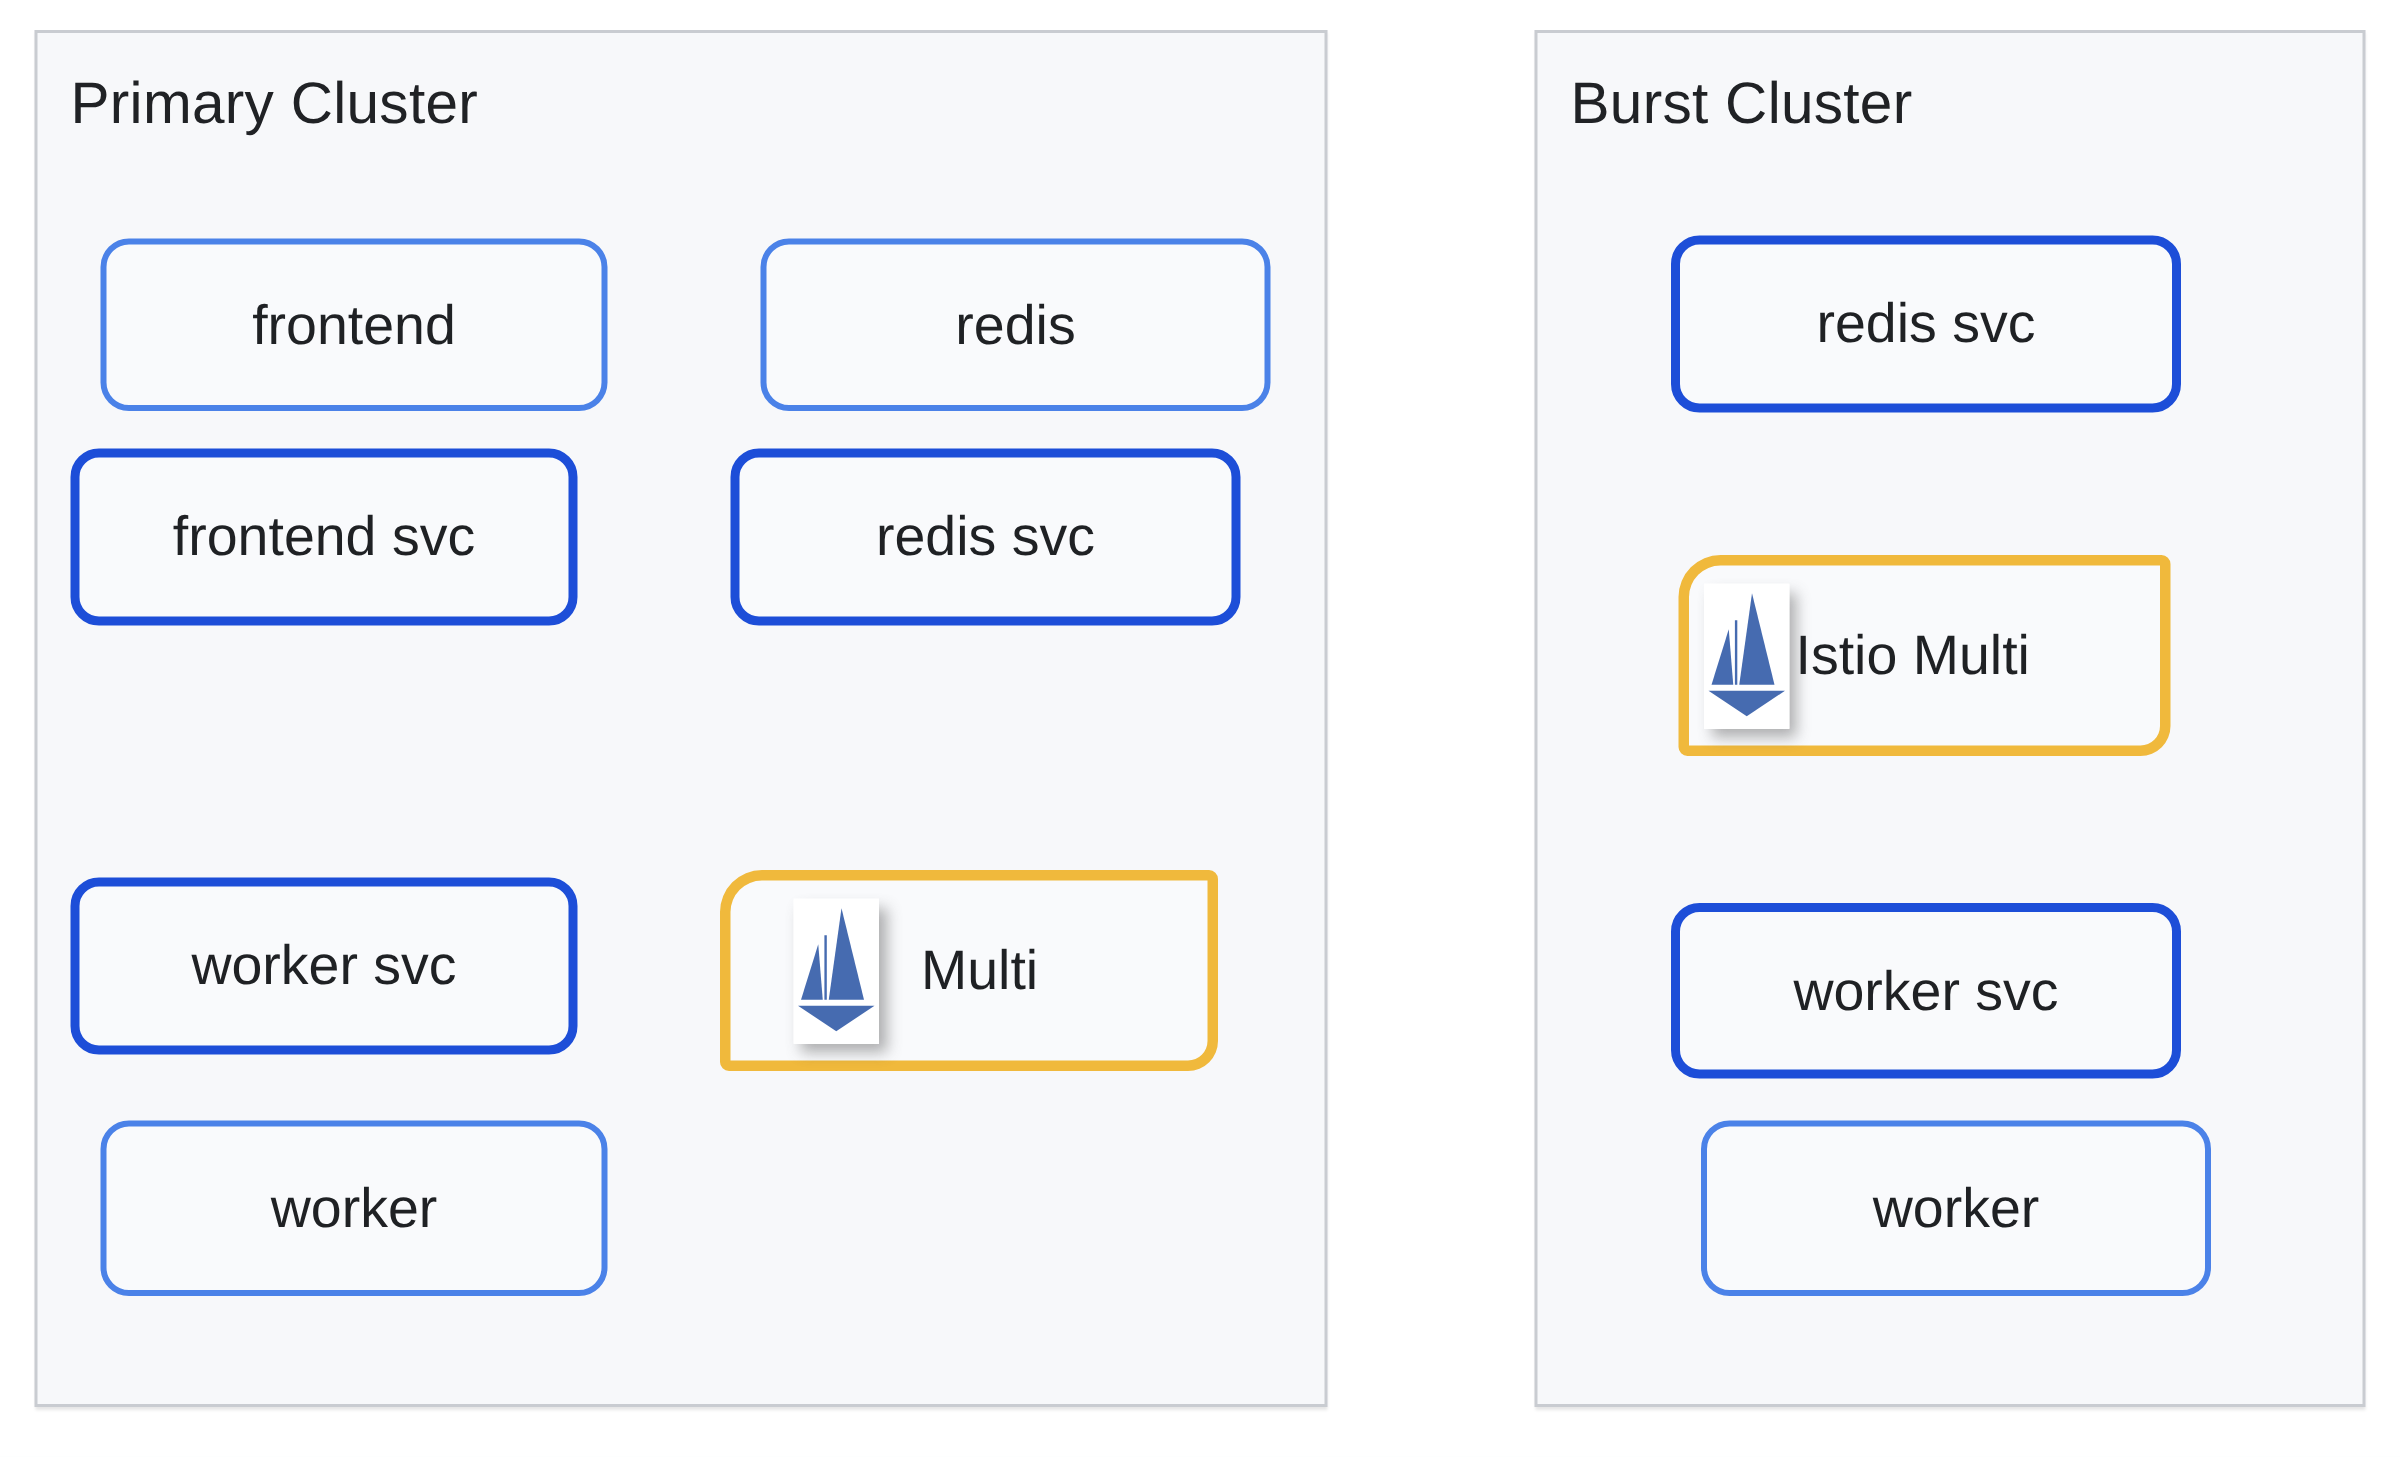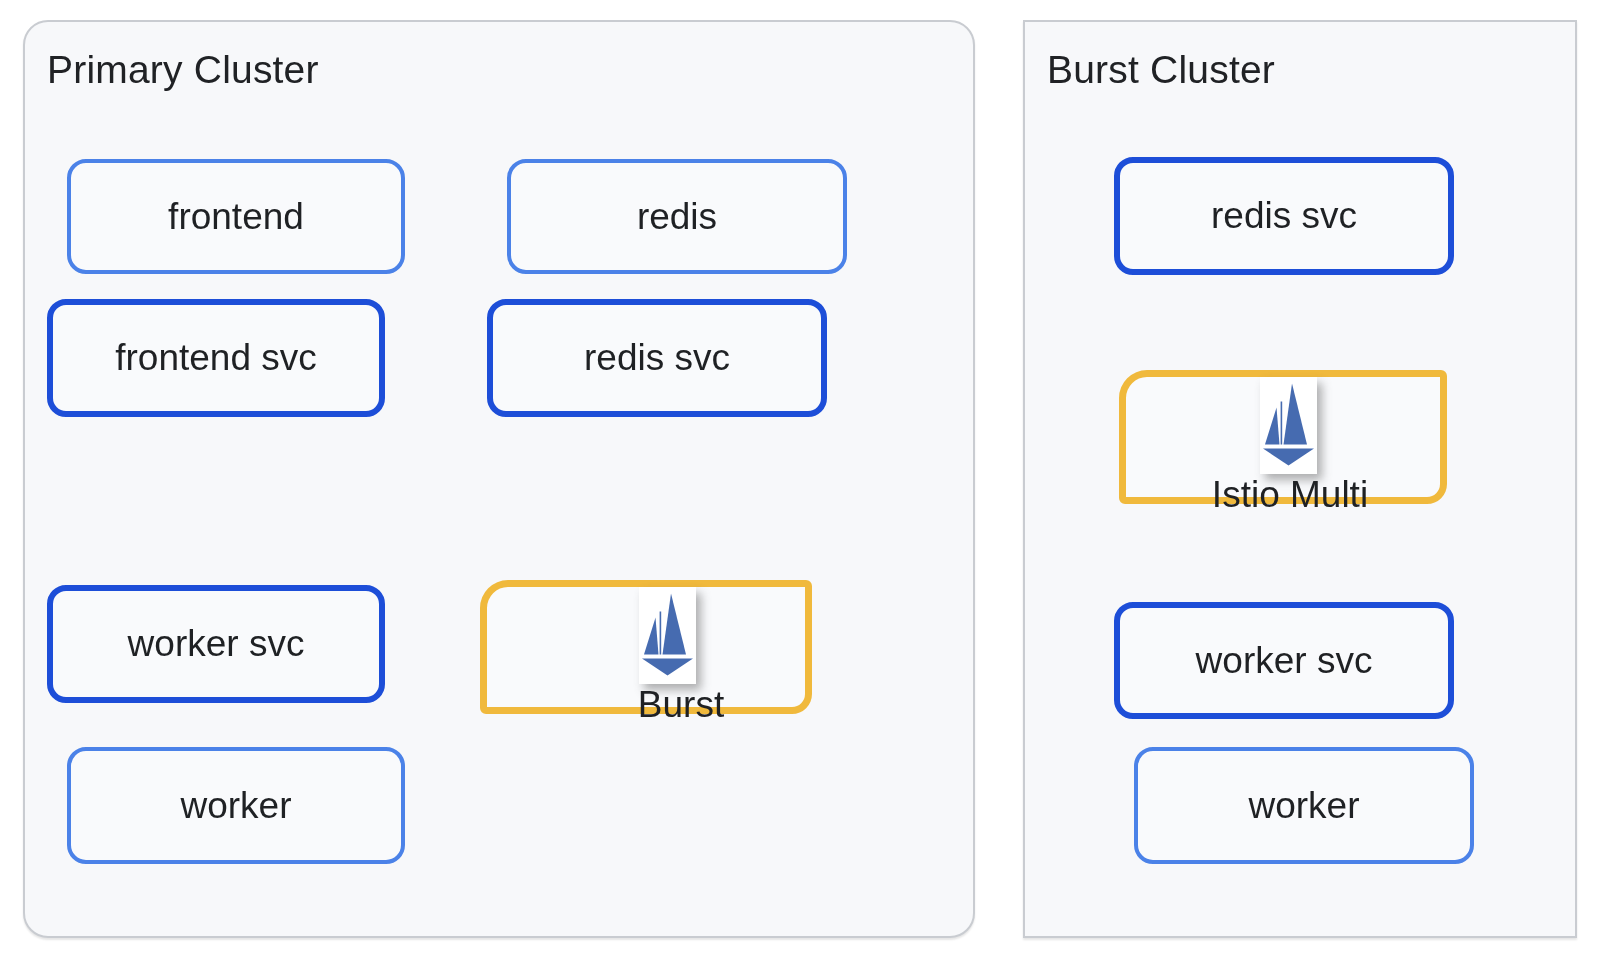--- a/index.html
+++ b/index.html
@@ -24,7 +24,7 @@
     box-shadow: 0 2px 2px rgba(0,0,0,0.10);
     box-sizing: border-box;
   }
-  .cluster-primary { left: 23px;  width: 952px; border-radius: 25px; }
+  .cluster-primary { left: 23px;  width: 862px; }
   .cluster-burst   { left: 1023px; width: 554px; }
   .cluster-title {
     position: absolute;

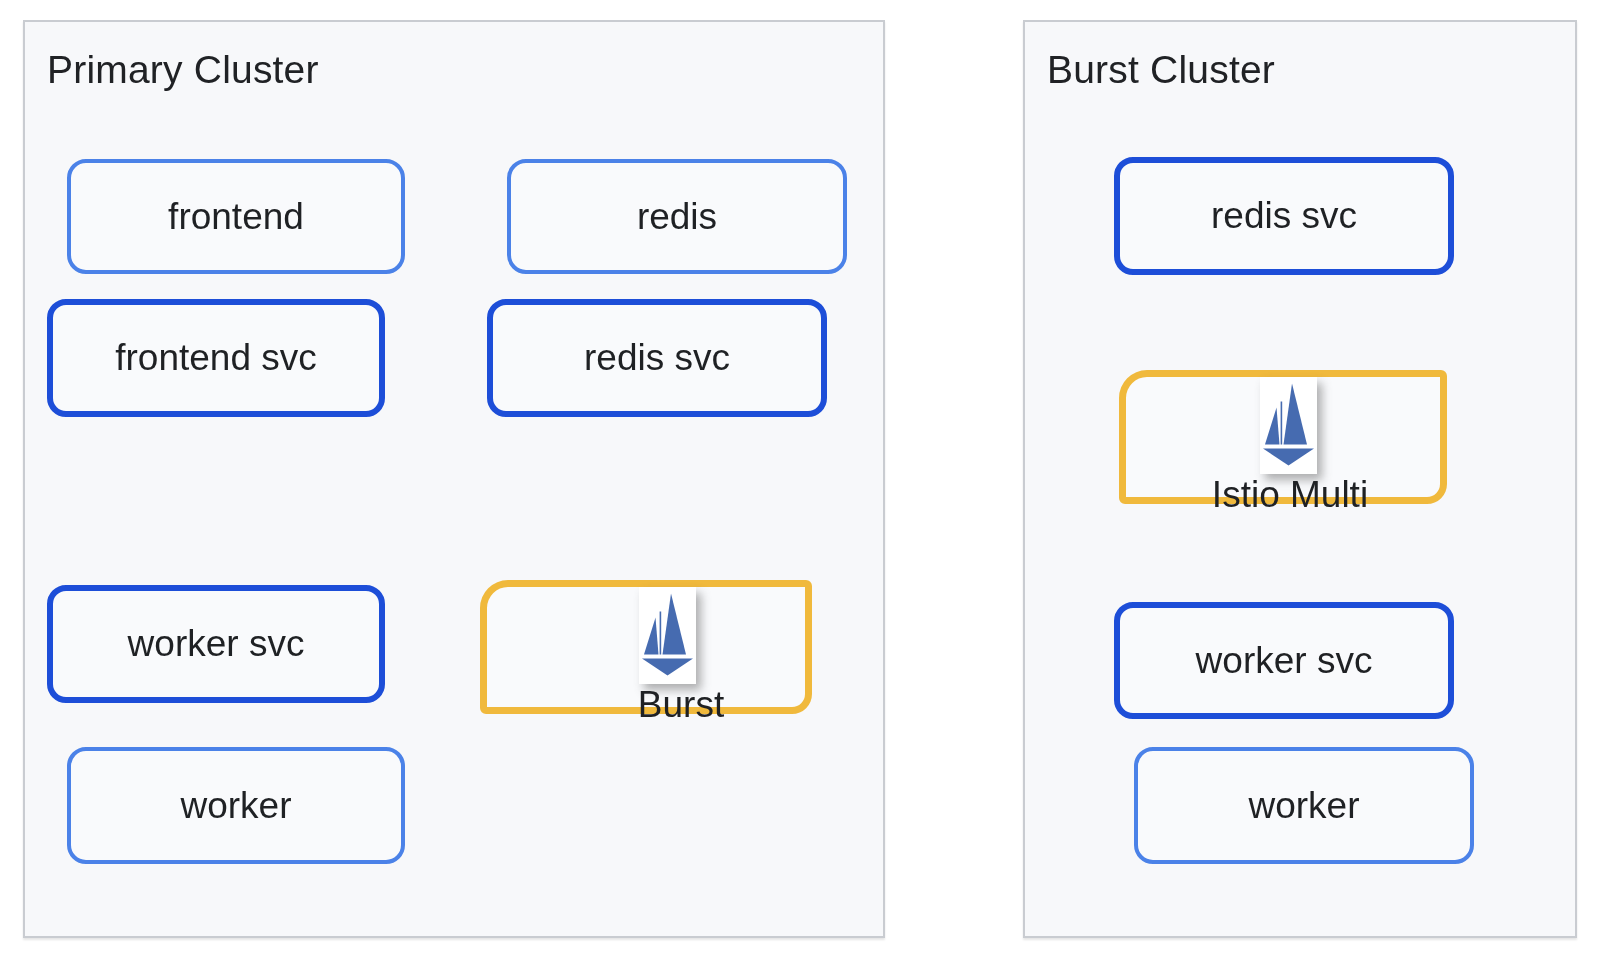--- a/index.html
+++ b/index.html
@@ -53,7 +53,6 @@
     border: 7px solid #f0b93c;
     border-radius: 28px 6px 20px 6px;
     justify-content: flex-start;
-    flex-direction: column;
   }
   
   .n-frontend     { left: 22px;  top: 137px; width: 338px; height: 115px; }

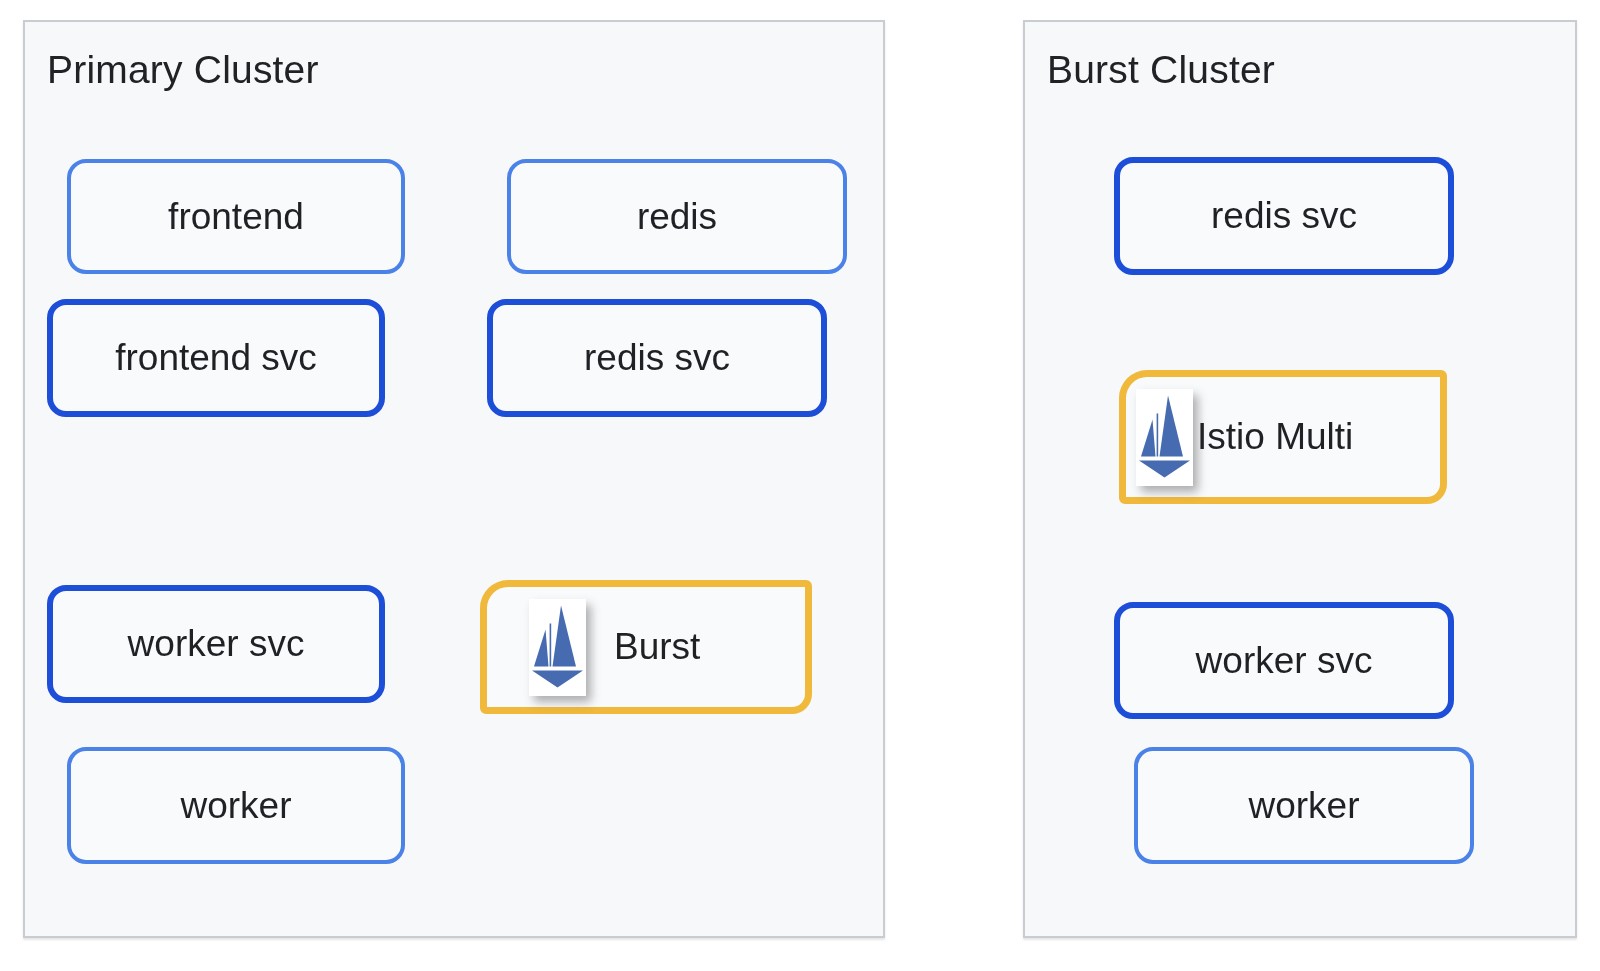--- a/index.html
+++ b/index.html
@@ -118,7 +118,7 @@
           <polygon points="3,71 54,71 28.5,88" fill="#466bb0"></polygon>
         </svg>
       </span>
-      <span class="node-label">Burst</span>
+      <span class="node-label">Multi</span>
     </div>
 
     <div class="node blue n-worker">

